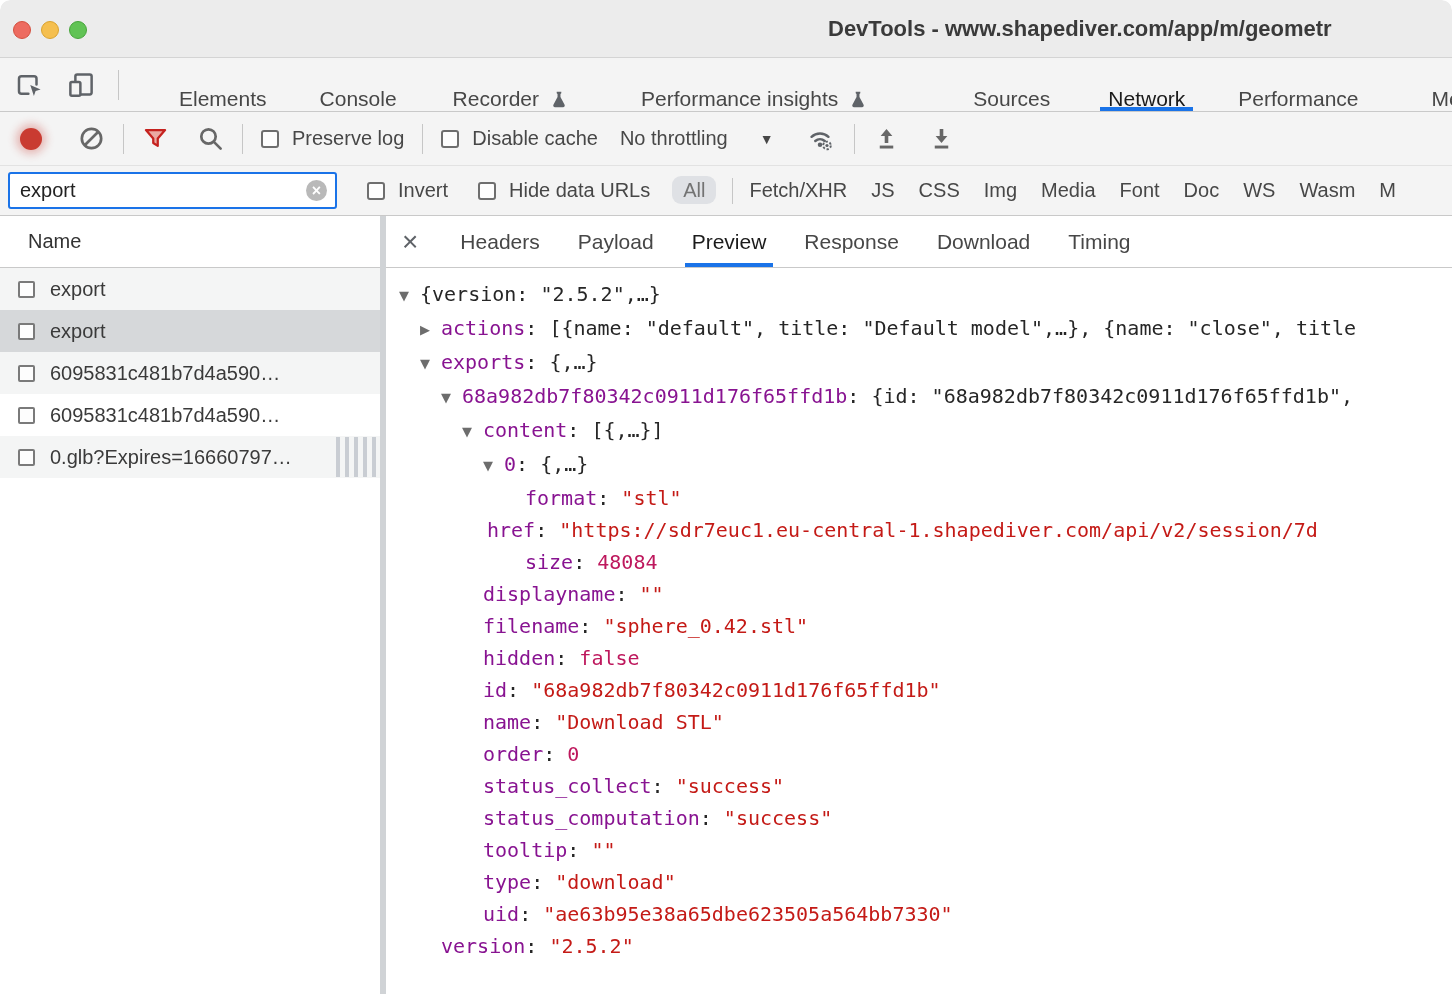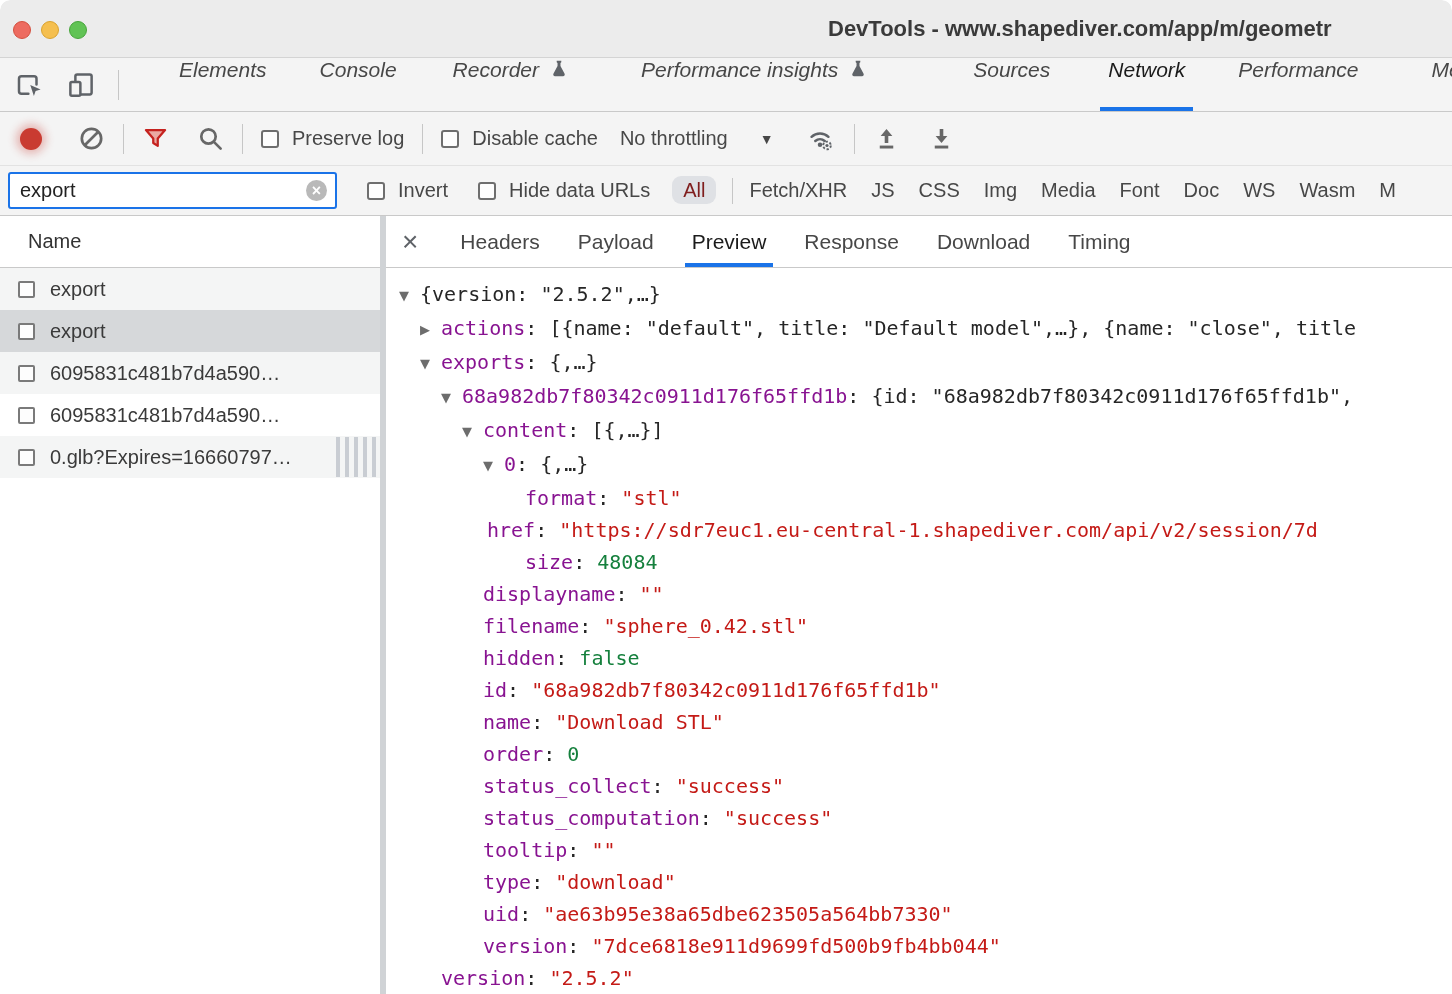--- a/index.html
+++ b/index.html
@@ -27,8 +27,8 @@
   .tabbar .vdiv { margin:0 0 0 22px; }
   .vdiv { width:1px; height:30px; background:#c6c6c6; flex:0 0 auto; }
   .tabs { display:flex; align-items:stretch; height:100%; }
-  .tab { display:flex; align-items:flex-start; position:relative; font-size:21px;
-    color:#474747; white-space:nowrap; cursor:default;font-style:italic; }
+  .tab { display:flex; align-items:flex-end; position:relative; font-size:21px;
+    color:#474747; white-space:nowrap; cursor:default; }
   .tab.active { color:#1b1b1b; }
   .tab .underline { position:absolute; left:-8px; right:-8px; bottom:0; height:4px;
     background:#1a73e8; }

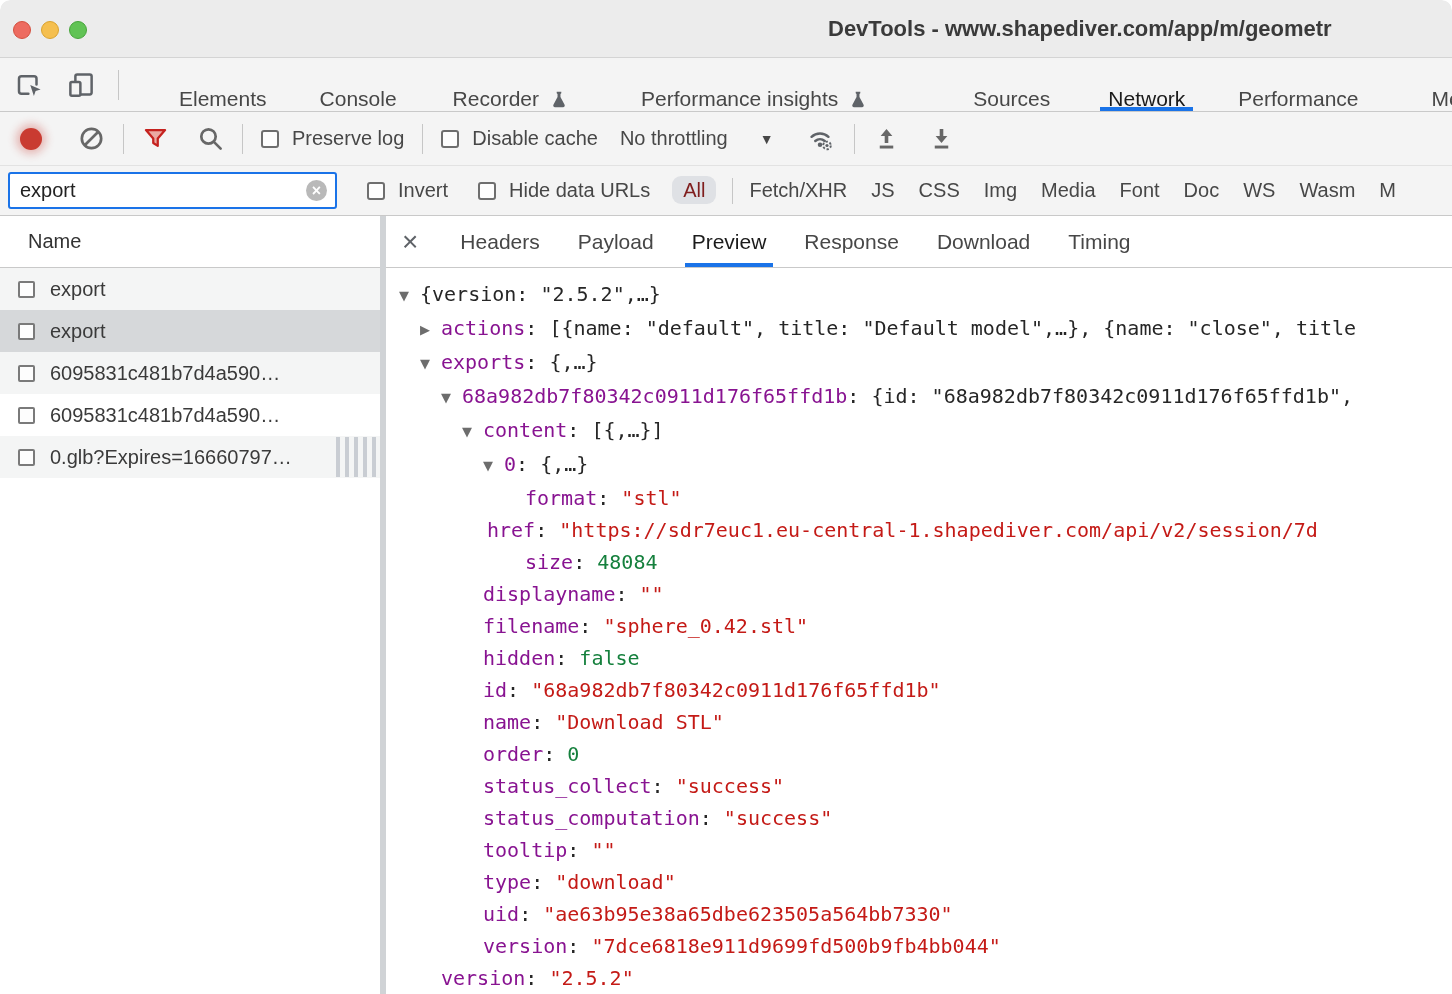--- a/index.html
+++ b/index.html
@@ -65,7 +65,7 @@
     color:#fff; font-size:16px; font-weight:700; display:flex; align-items:center;
     justify-content:center; flex:0 0 auto; }
   .pill { background:#dfe1e5; border-radius:9px; padding:3px 11px; font-size:20px;
-    color:#7f1d1d; }
+    color:#737373; }
   .filterbar .vdiv { height:26px; margin:0 16px; }
   .ftypes { display:flex; align-items:center; gap:24px; }
   .ftype { font-size:20px; color:#474747; white-space:nowrap; }

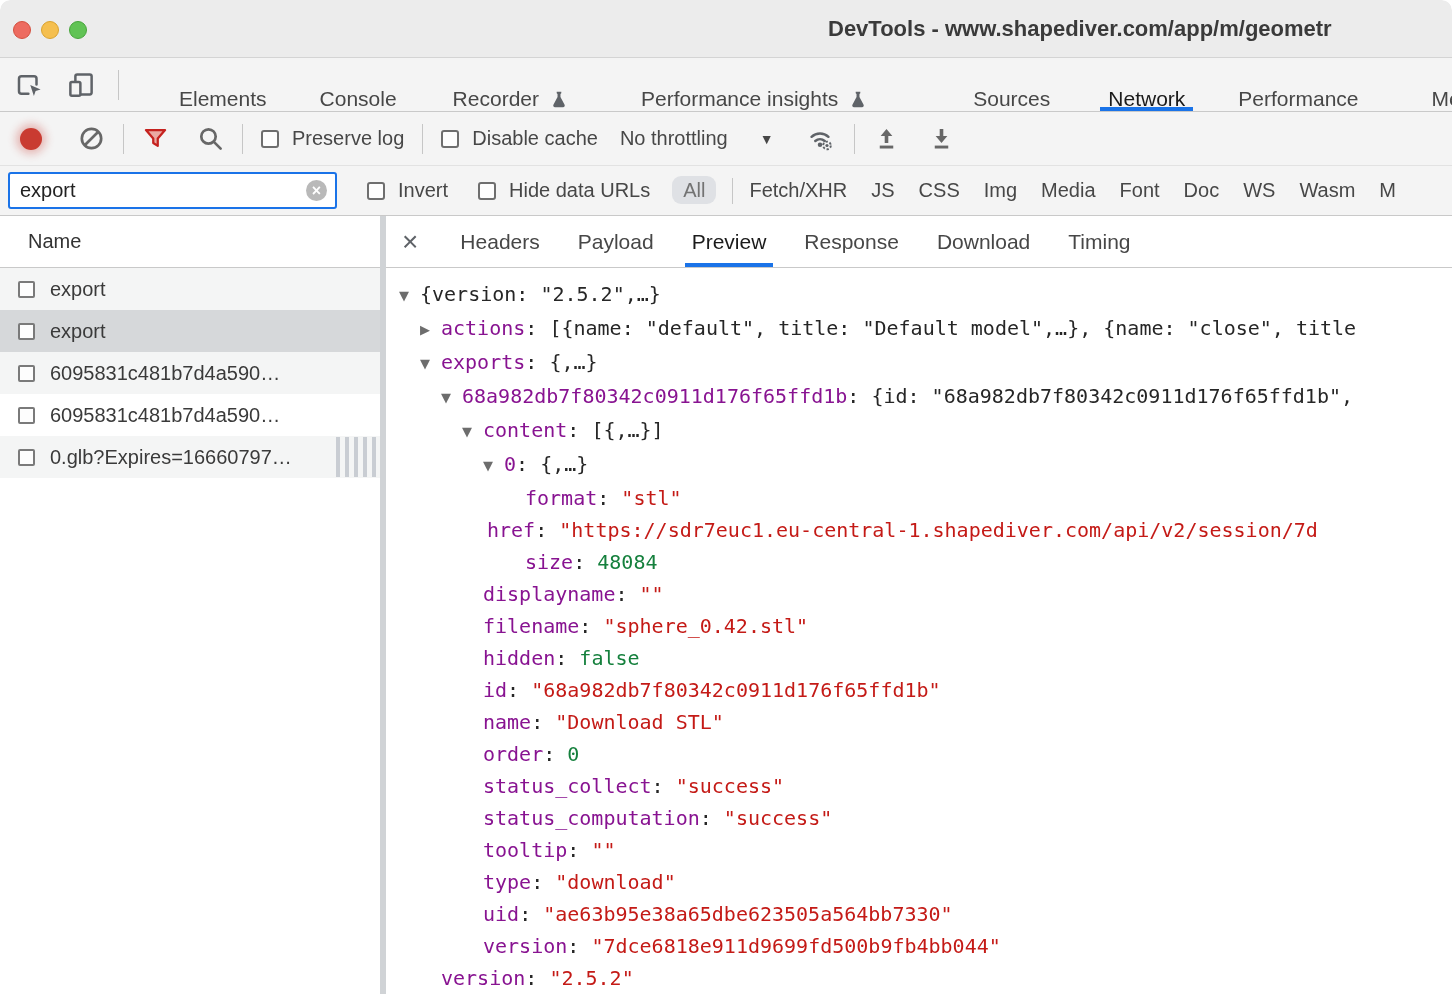--- a/index.html
+++ b/index.html
@@ -107,7 +107,7 @@
     font-size:13px; color:#6d6d6d; vertical-align:1px; }
   .key  { color:#881391; }
   .str  { color:#c41a16; }
-  .num  { color:#15803d; }
+  .num  { color:#be185d; }
   .plain{ color:#262626; }
 
   svg { display:block; }

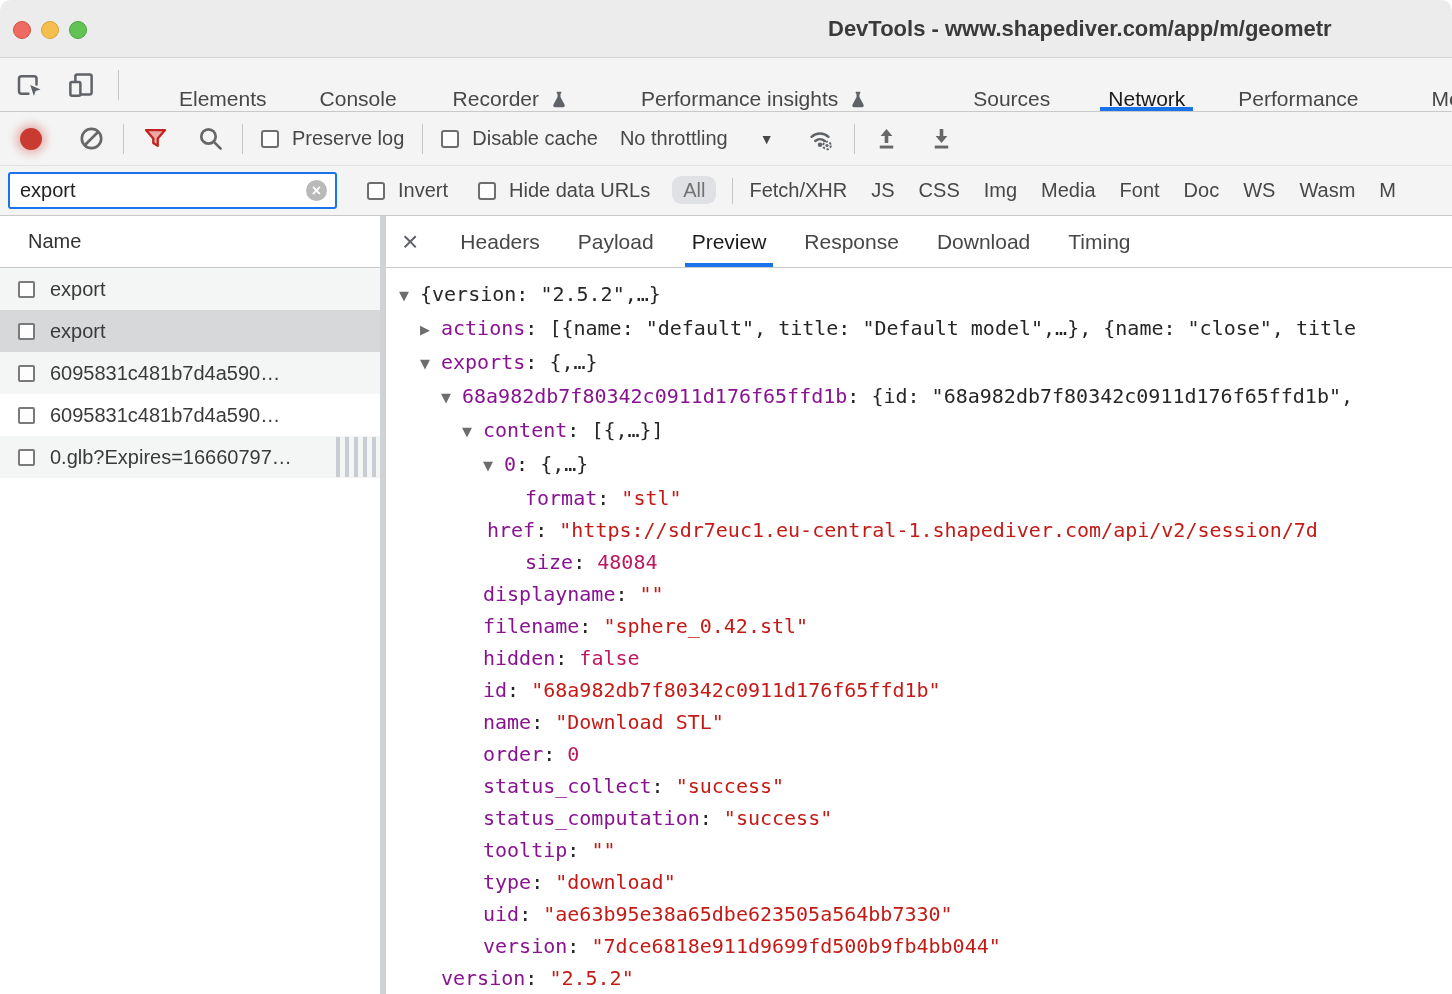--- a/index.html
+++ b/index.html
@@ -316,7 +316,6 @@
           <div class="tree-row" style="padding-left: 76px;"><span class="arrow"></span><span class="key">tooltip</span><span class="plain">: </span><span class="str">""</span></div>
           <div class="tree-row" style="padding-left: 76px;"><span class="arrow"></span><span class="key">type</span><span class="plain">: </span><span class="str">"download"</span></div>
           <div class="tree-row" style="padding-left: 76px;"><span class="arrow"></span><span class="key">uid</span><span class="plain">: </span><span class="str">"ae63b95e38a65dbe623505a564bb7330"</span></div>
-          <div class="tree-row" style="padding-left: 76px;"><span class="arrow"></span><span class="key">version</span><span class="plain">: </span><span class="str">"7dce6818e911d9699fd500b9fb4bb044"</span></div>
           <div class="tree-row" style="padding-left: 34px;"><span class="arrow"></span><span class="key">version</span><span class="plain">: </span><span class="str">"2.5.2"</span></div>
         </div>
     </div>

